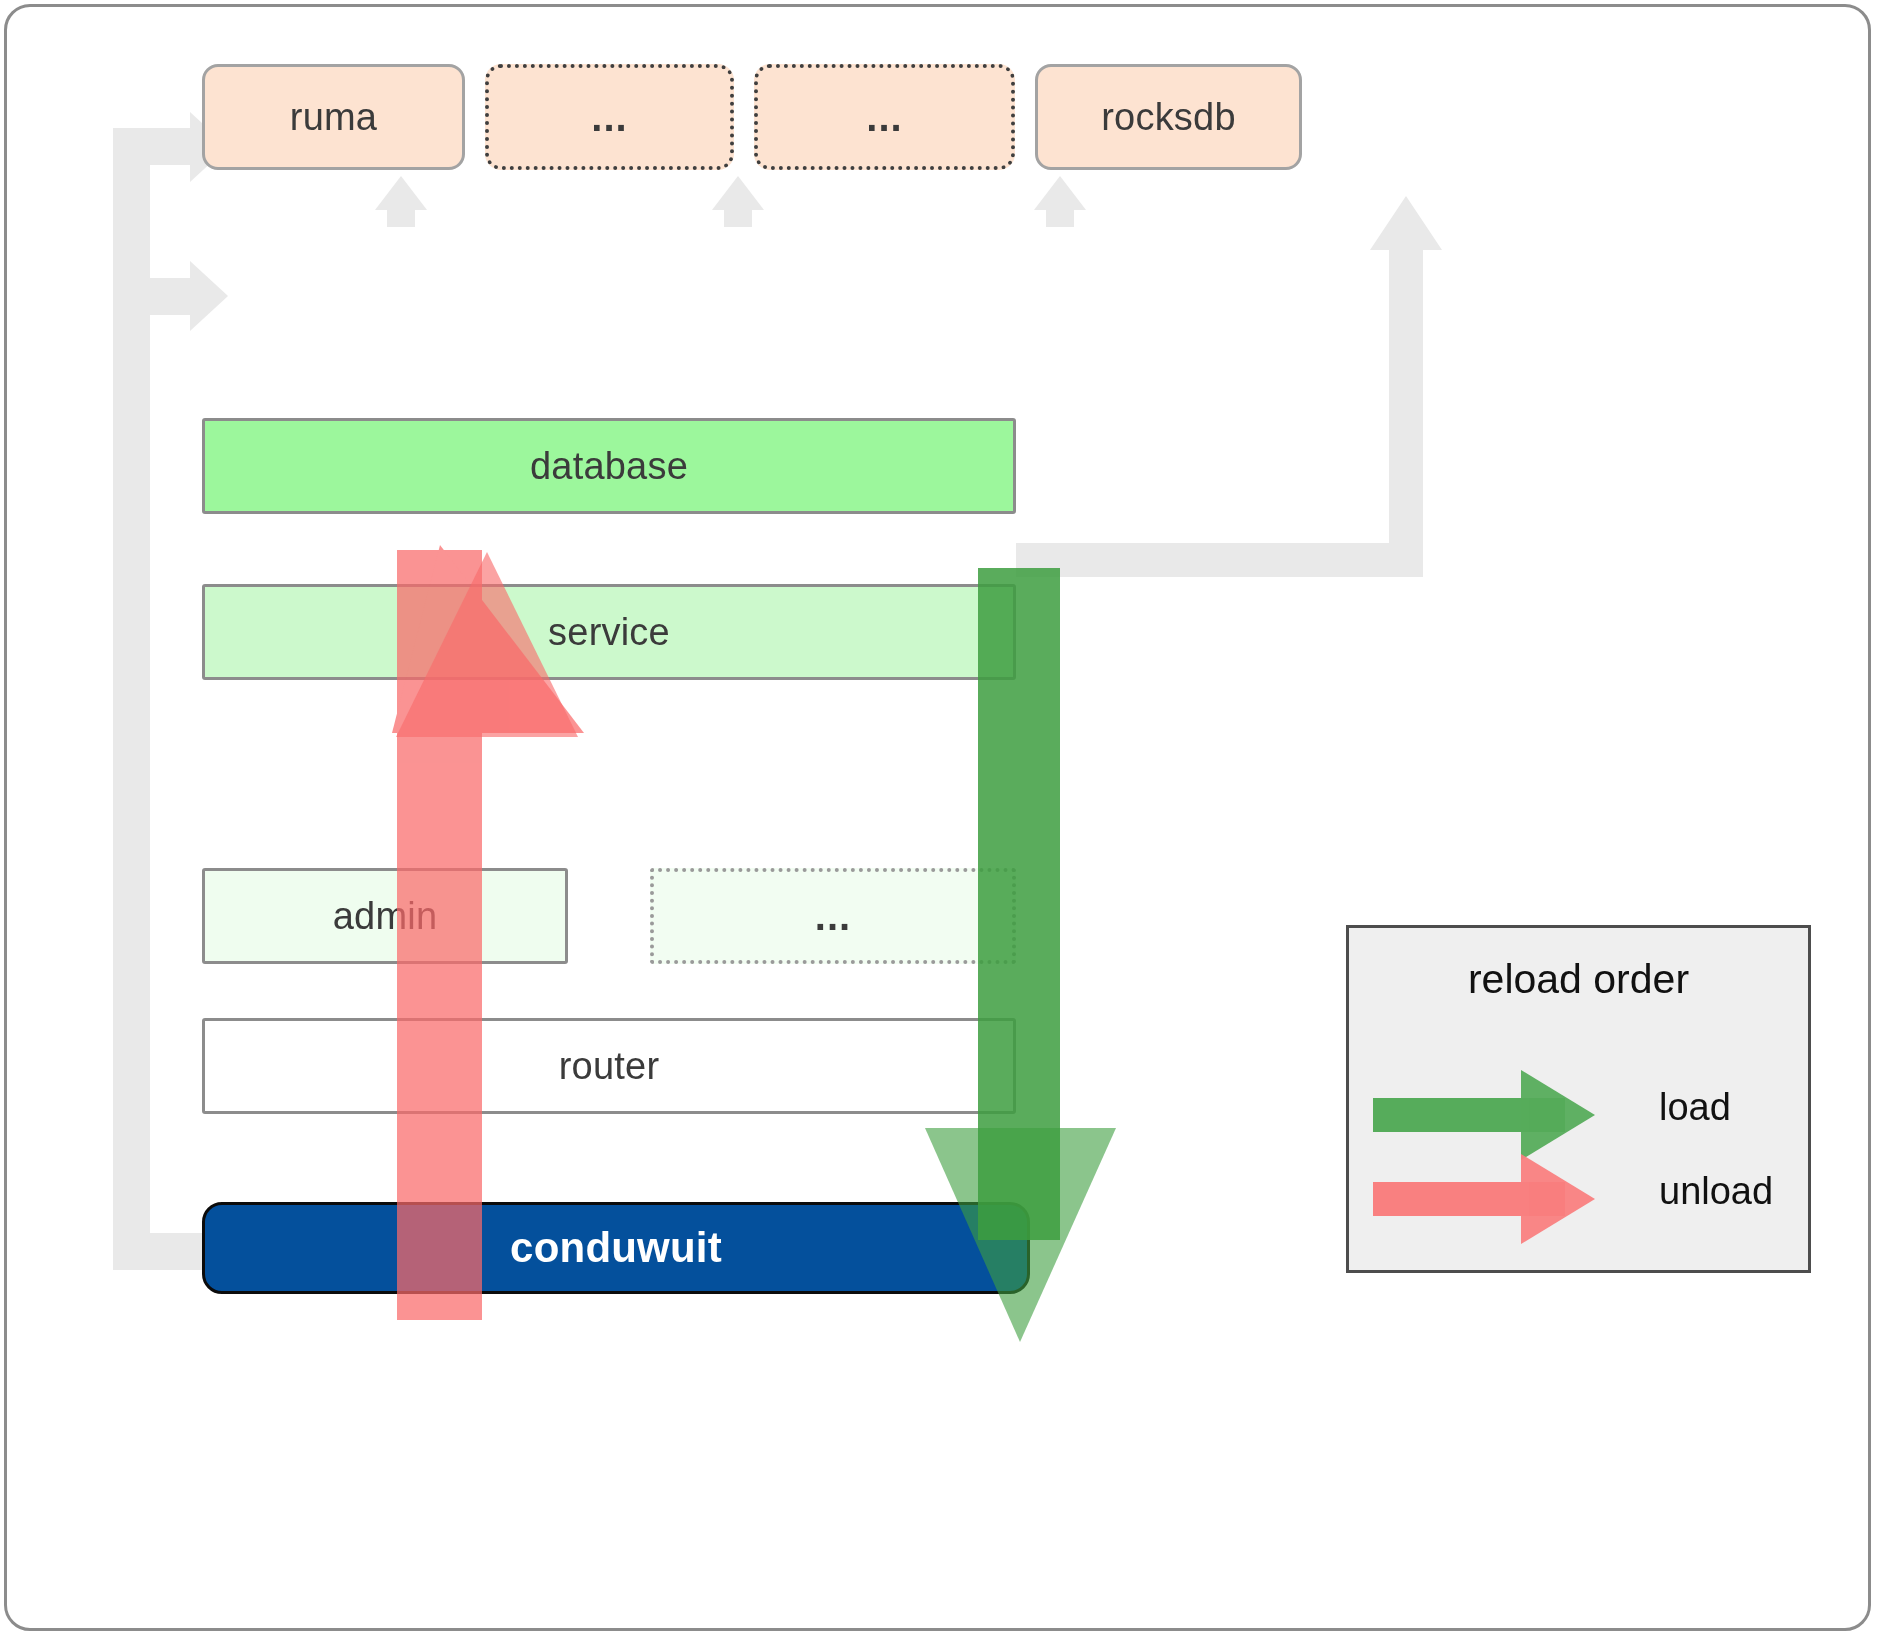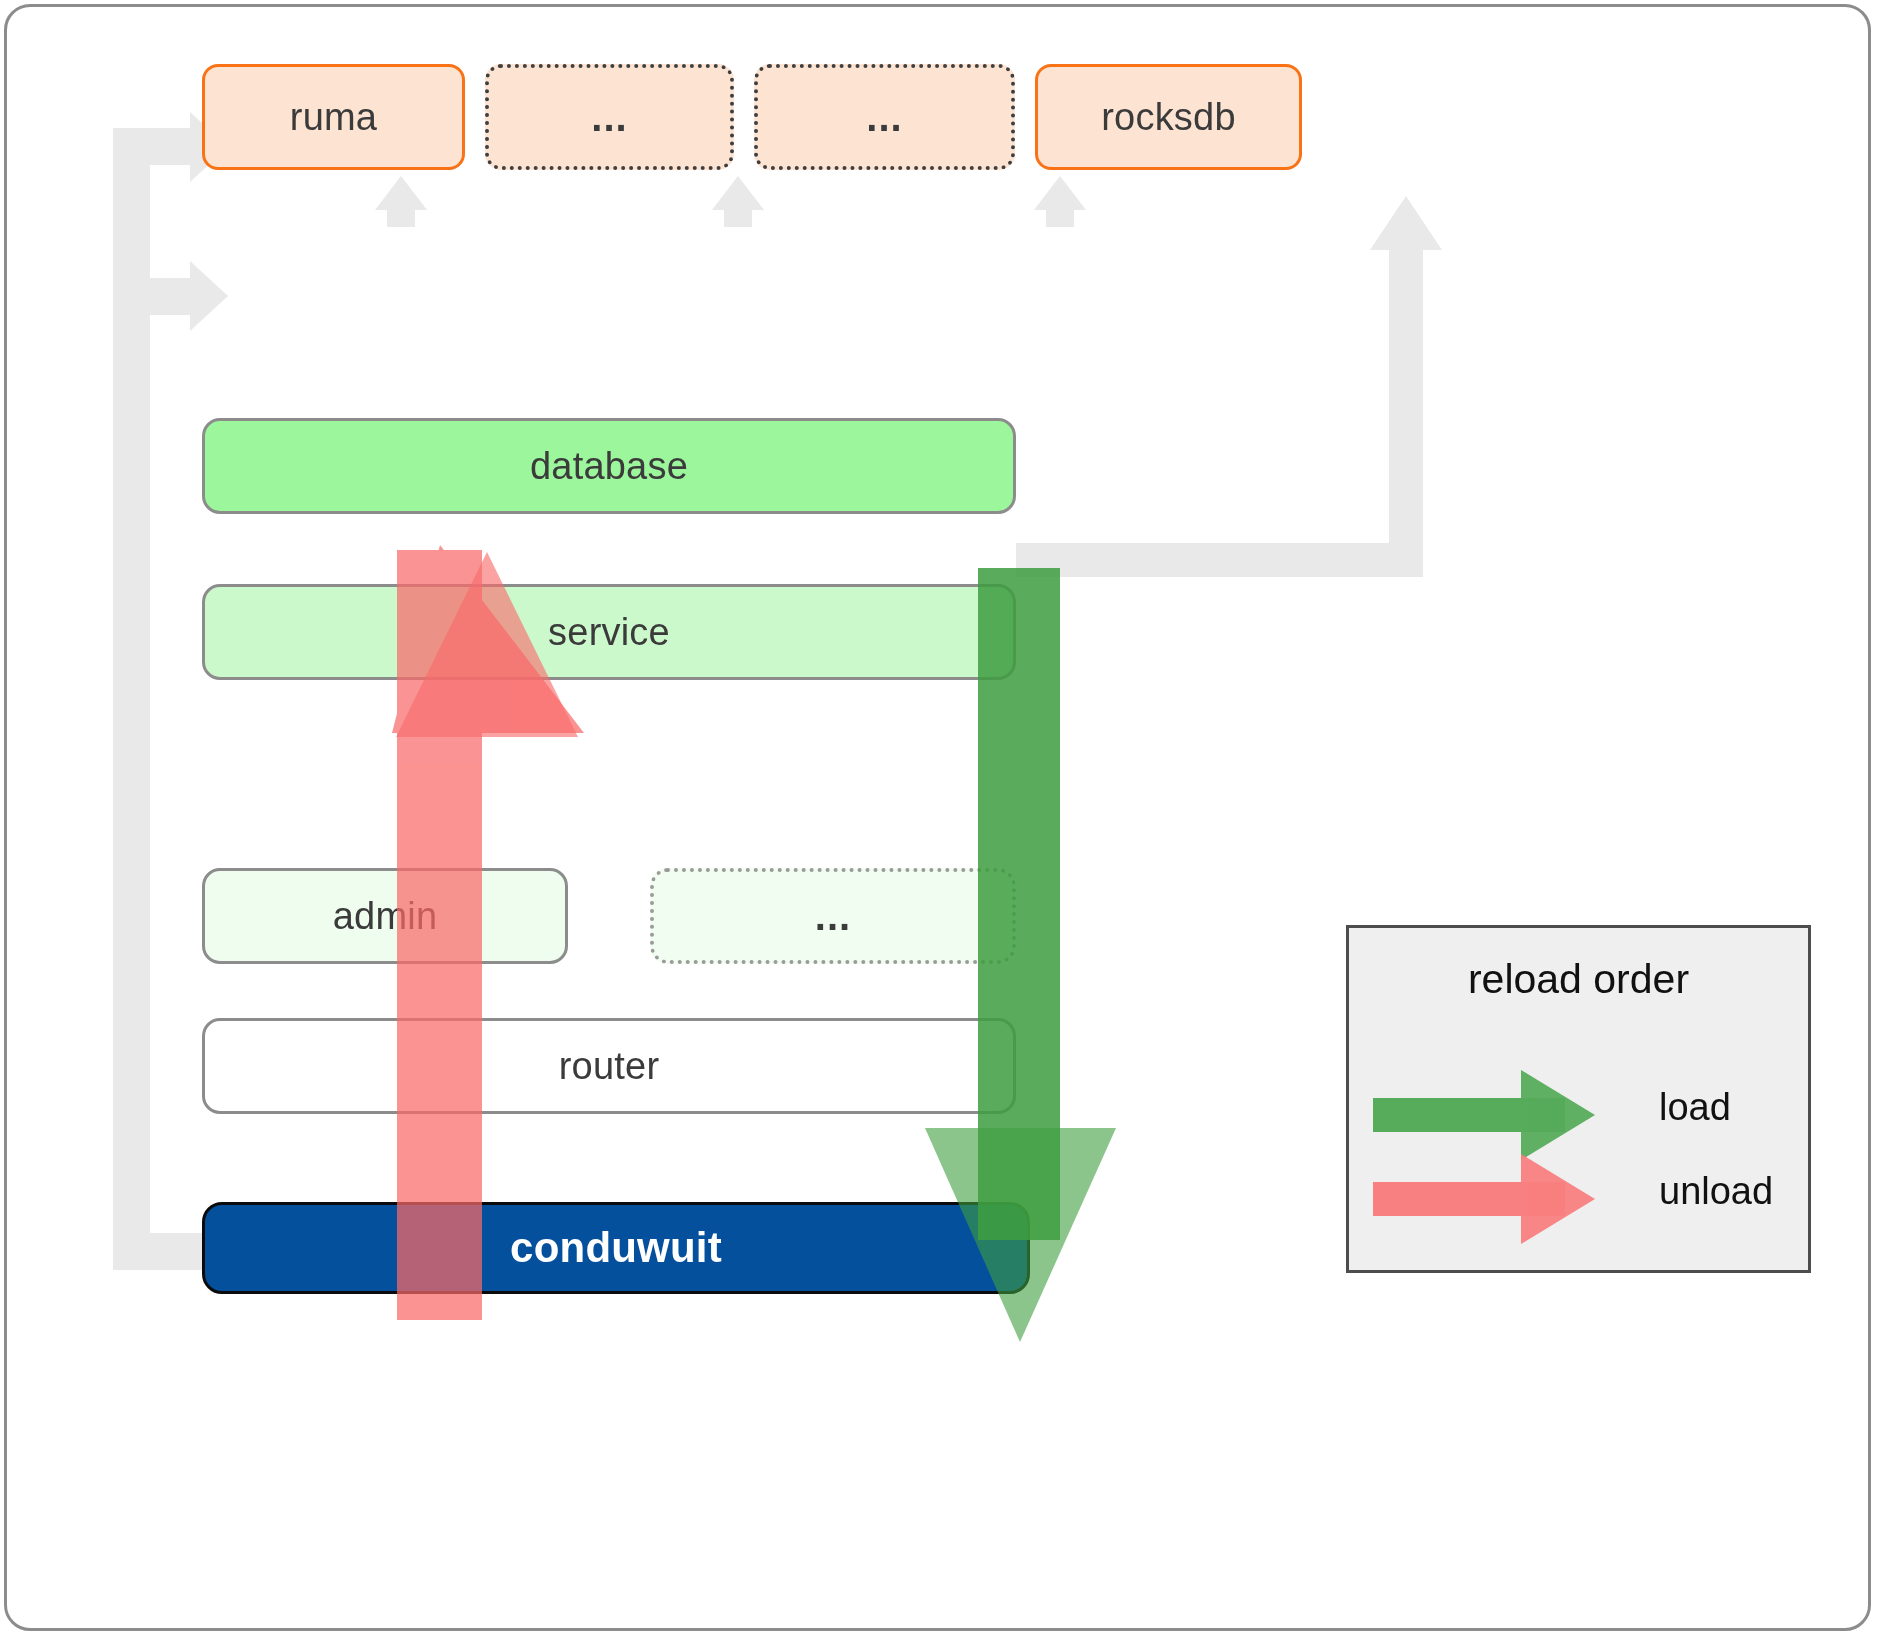--- a/index.html
+++ b/index.html
@@ -64,7 +64,7 @@
   
   .ext {
     background: #fde3d1;
-    border: 3px solid #f97316;
+    border: 3px solid #a3a3a3;
     border-radius: 16px;
   }
   .ext.dotted {

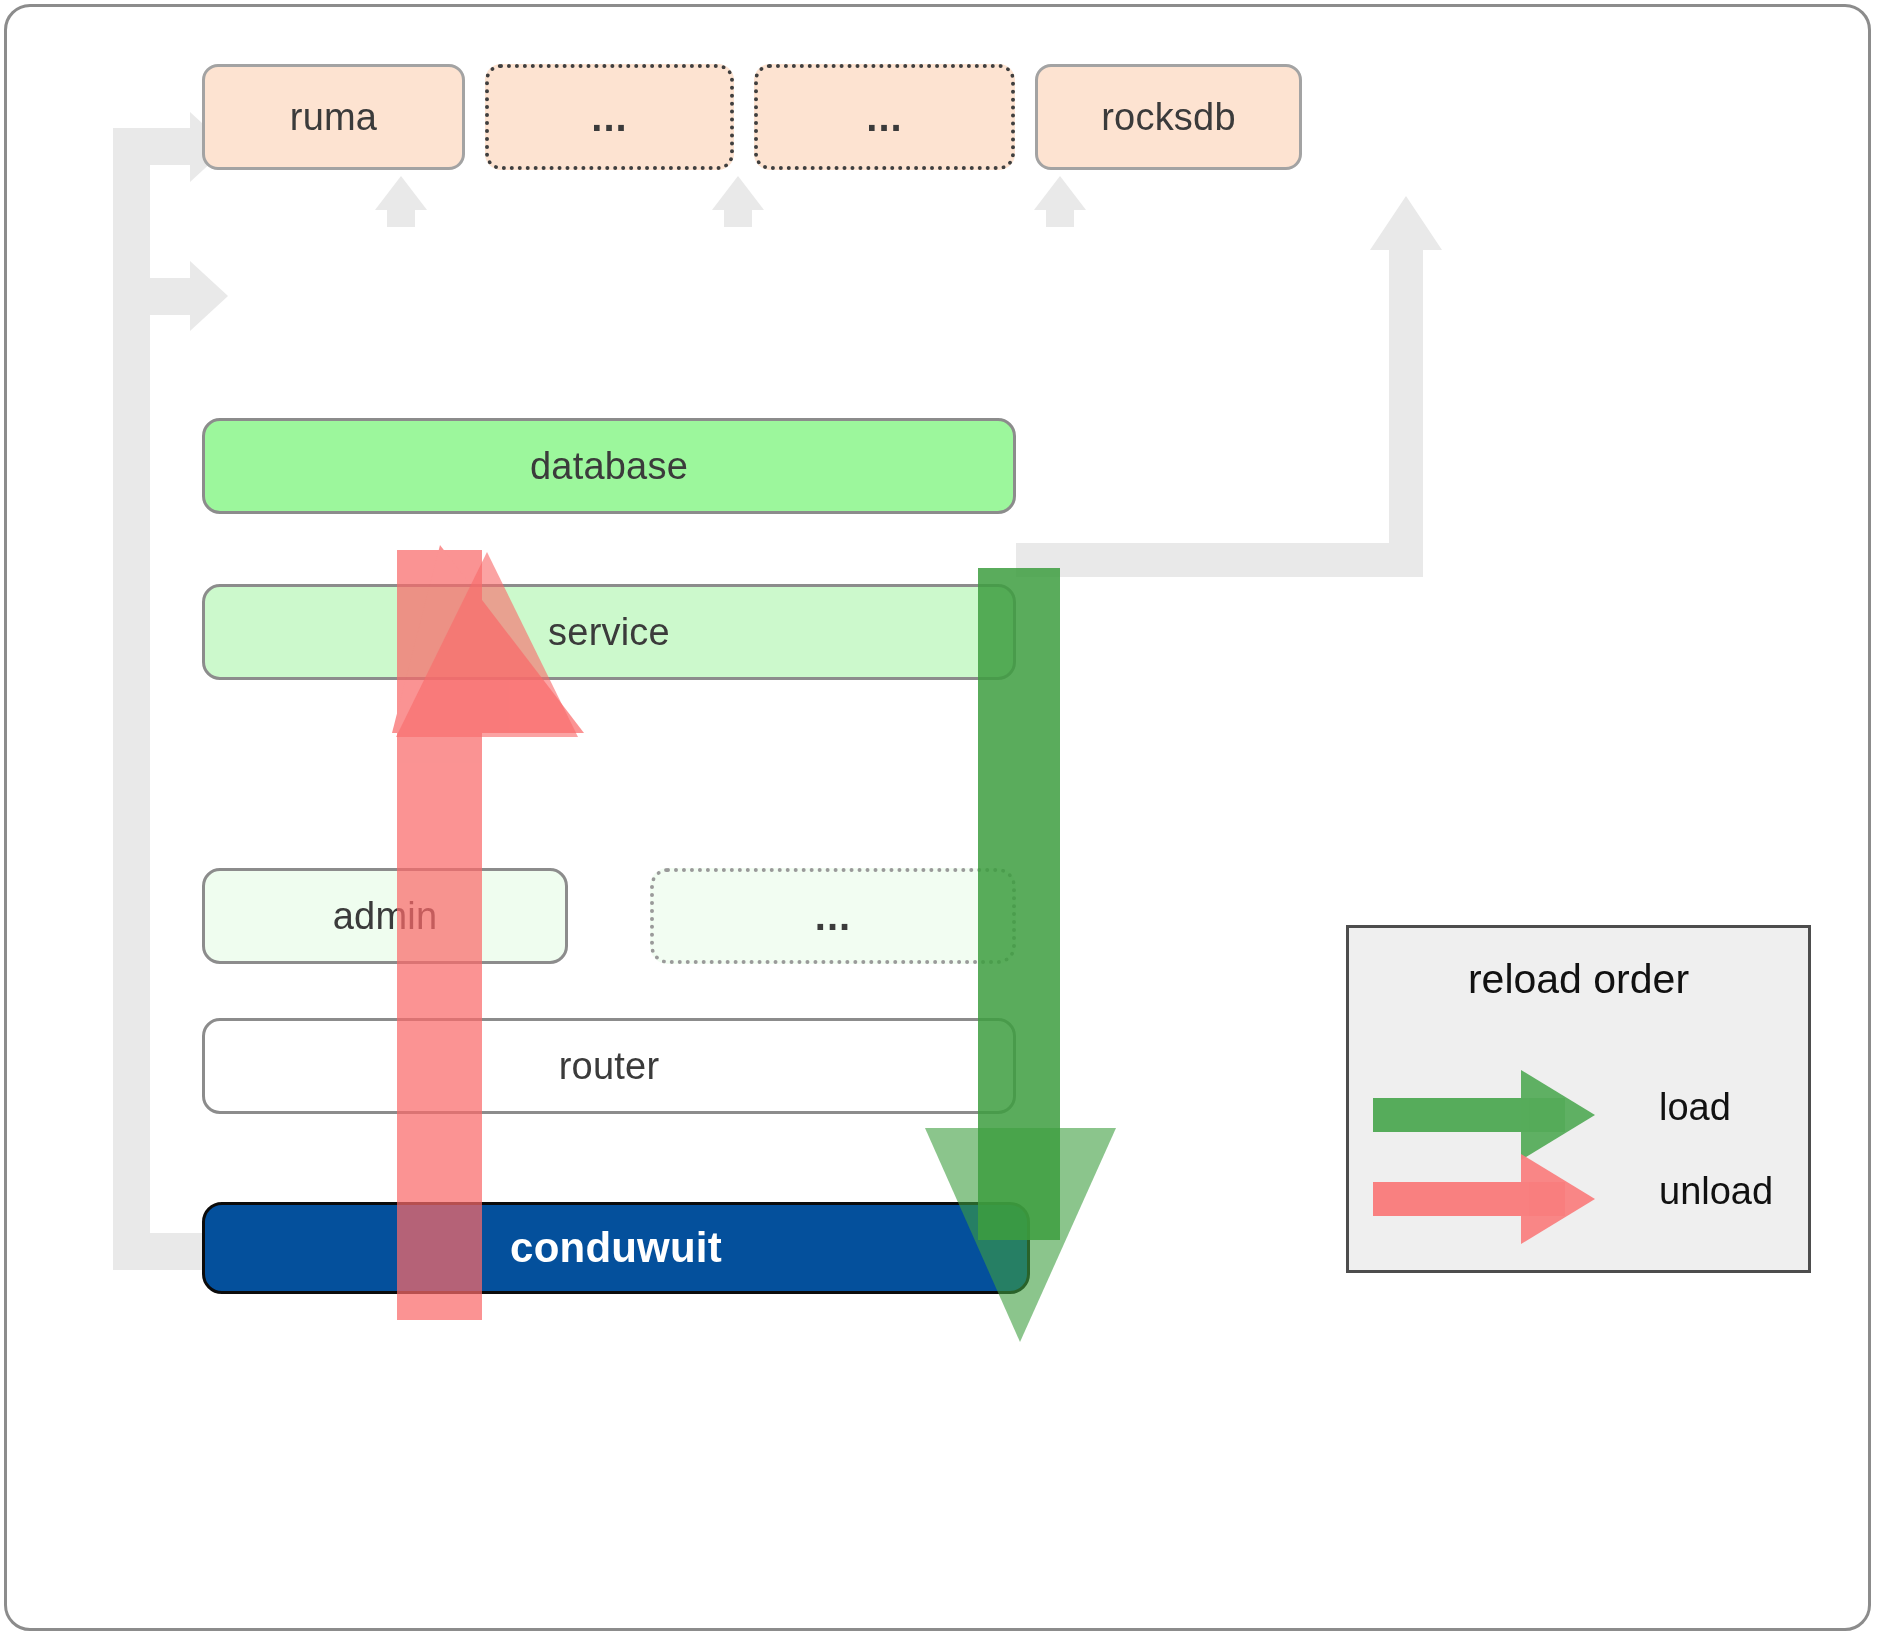--- a/index.html
+++ b/index.html
@@ -83,7 +83,7 @@
   
   .lvl {
     border: 3px solid #8c8c8c;
-    border-radius: 18px;
+    border-radius: 3px;
   }
   .lvl-database { background: #9cf79c; }
   .lvl-service  { background: #ccf9cc; }

